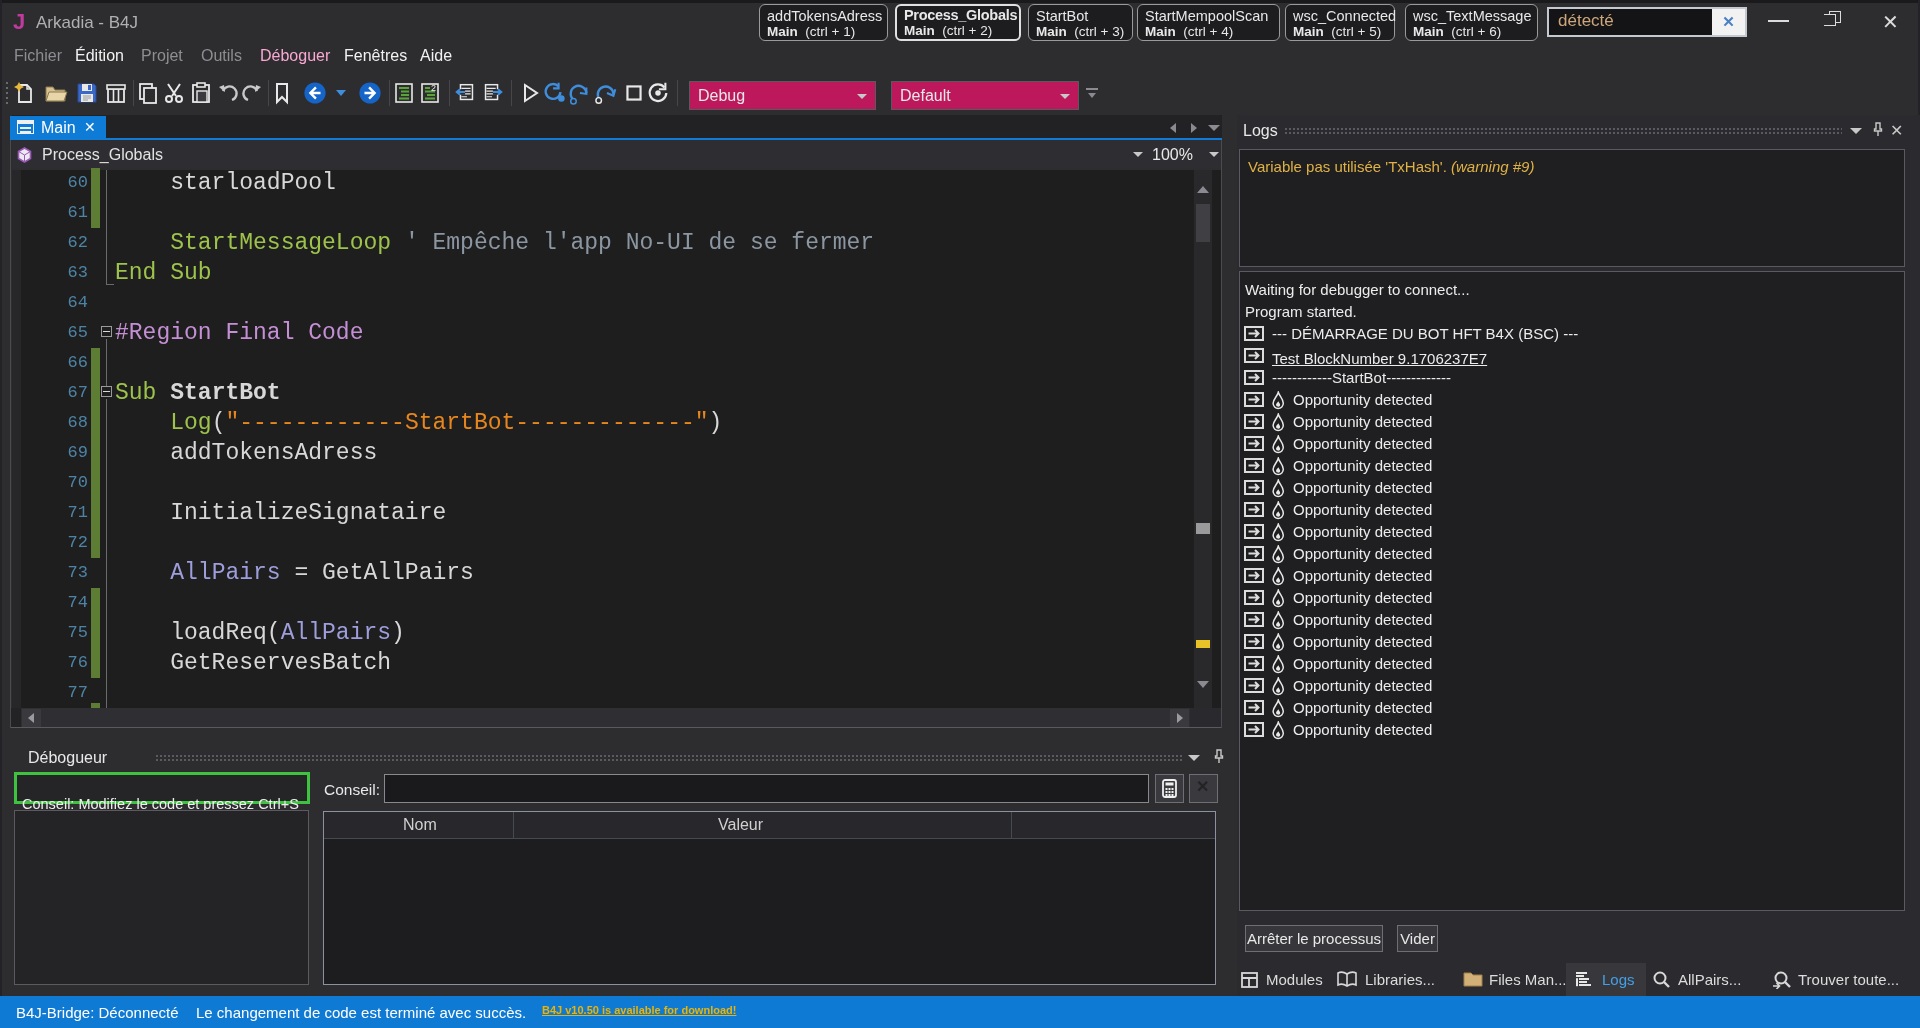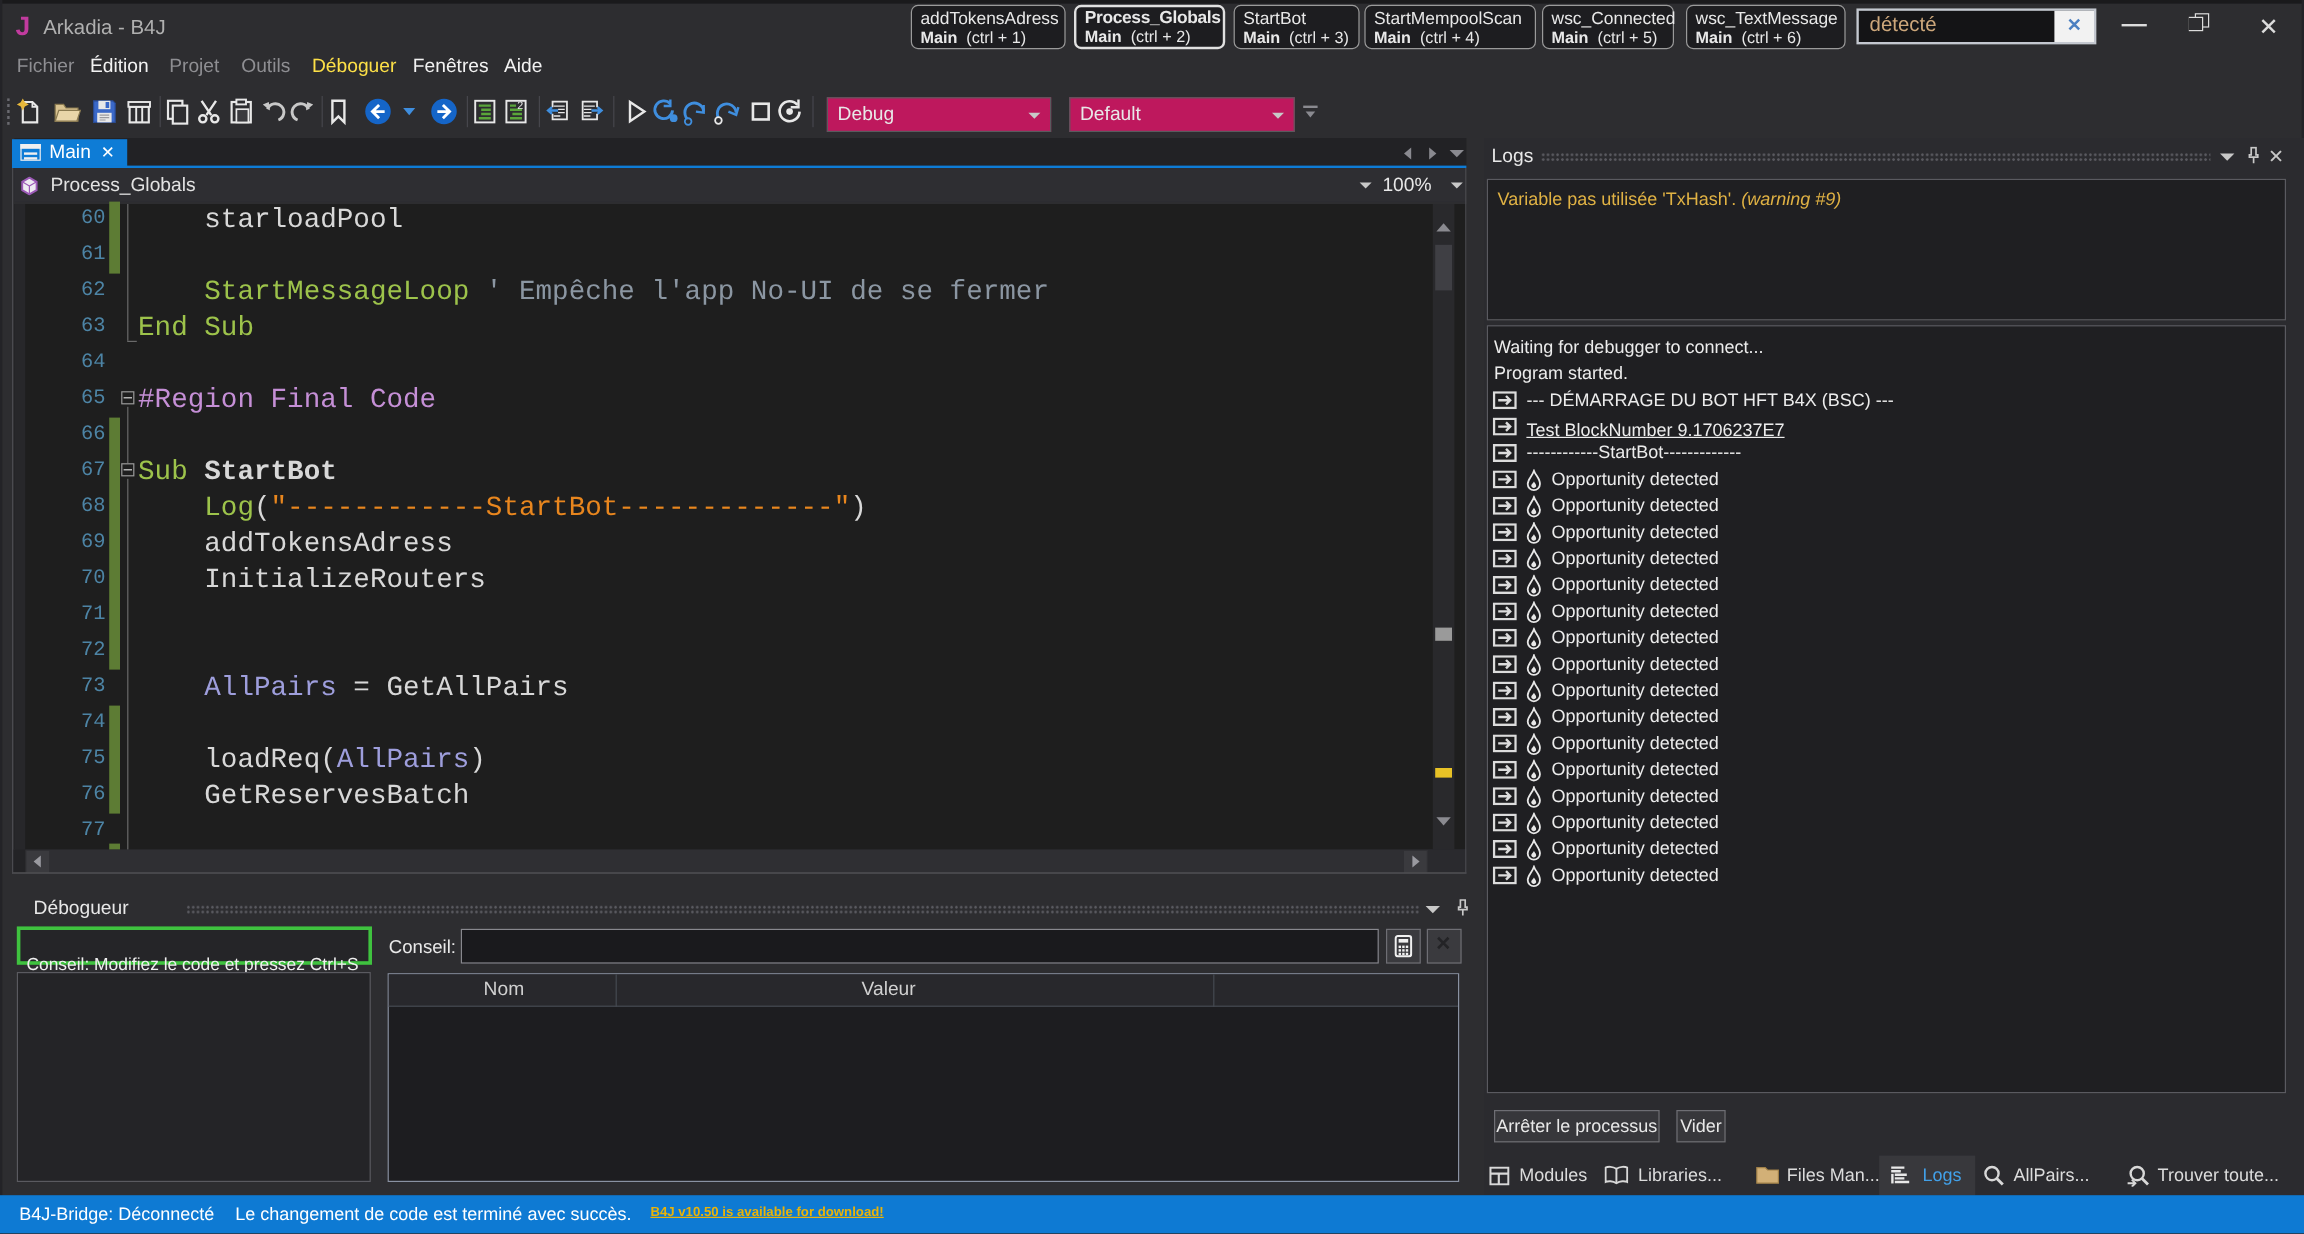--- a/index.html
+++ b/index.html
@@ -88,7 +88,7 @@
   <div class="menuitem" style="left:75px;color:#f2f2f2;">Édition</div>
   <div class="menuitem" style="left:141px;color:#8e8e92;">Projet</div>
   <div class="menuitem" style="left:201px;color:#8e8e92;">Outils</div>
-  <div class="menuitem" style="left:260px;color:#fde047;">Déboguer</div>
+  <div class="menuitem" style="left:260px;color:#f9a8d4;">Déboguer</div>
   <div class="menuitem" style="left:344px;color:#f2f2f2;">Fenêtres</div>
   <div class="menuitem" style="left:420px;color:#f2f2f2;">Aide</div>
 

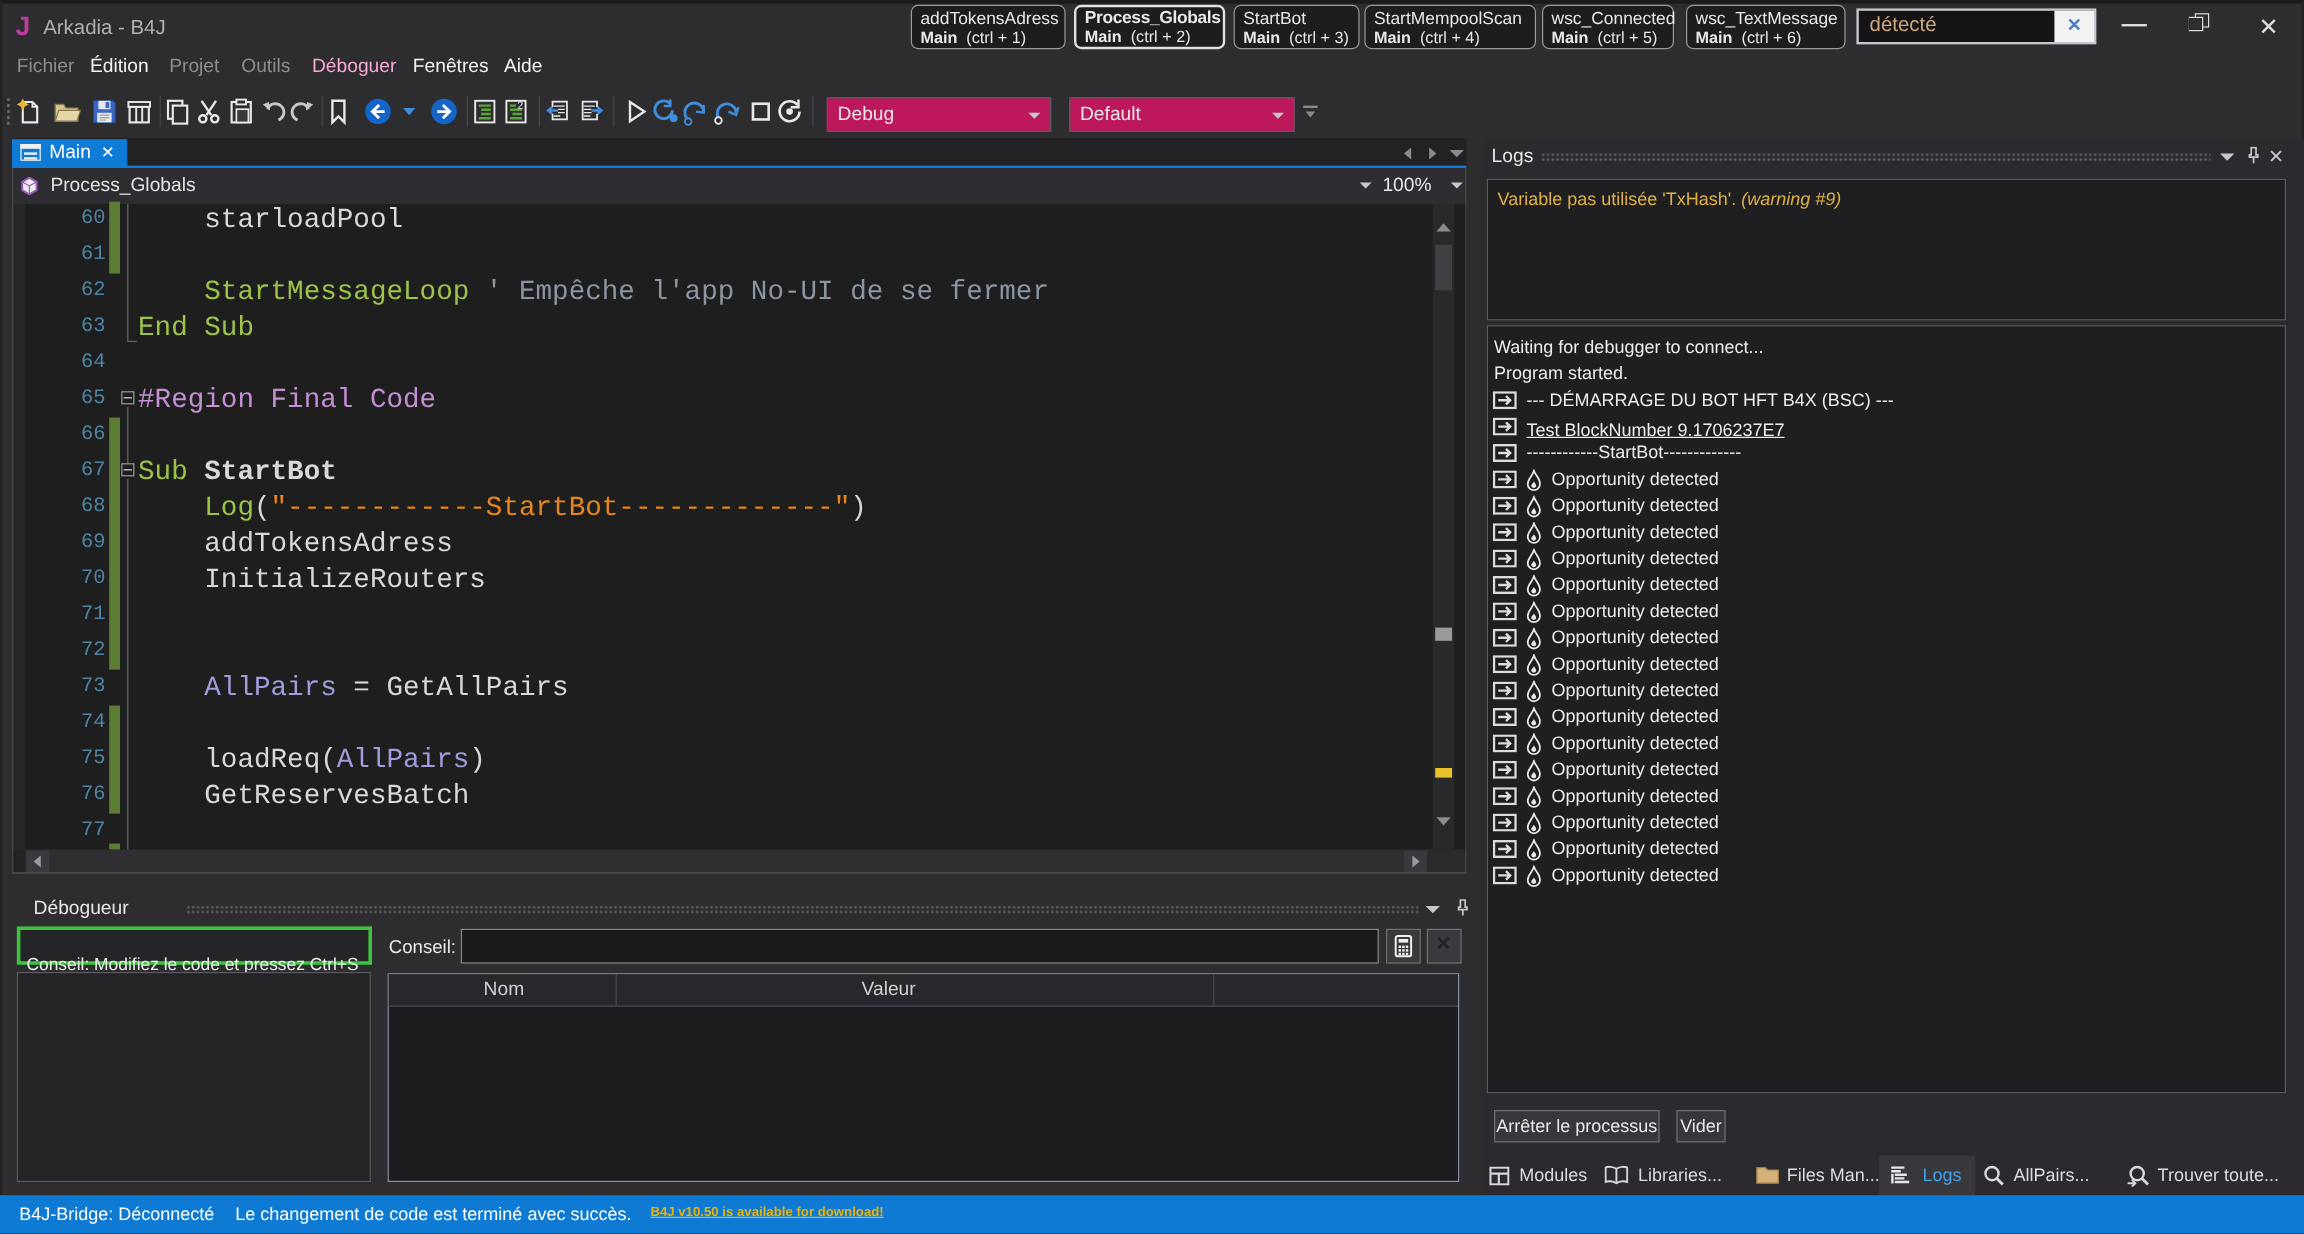--- a/index.html
+++ b/index.html
@@ -274,7 +274,6 @@
   <div class="codeline" style="top:378px;"><span class="gl">Sub</span> <b>StartBot</b></div>
   <div class="codeline" style="top:408px;">    <span class="gl">Log</span>(<span class="or">"------------StartBot-------------"</span>)</div>
   <div class="codeline" style="top:438px;">    addTokensAdress</div>
-  <div class="codeline" style="top:468px;">    InitializeRouters</div>
   <div class="codeline" style="top:558px;">    <span class="lv">AllPairs</span> = GetAllPairs</div>
   <div class="codeline" style="top:618px;">    loadReq(<span class="lv">AllPairs</span>)</div>
   <div class="codeline" style="top:648px;">    GetReservesBatch</div>

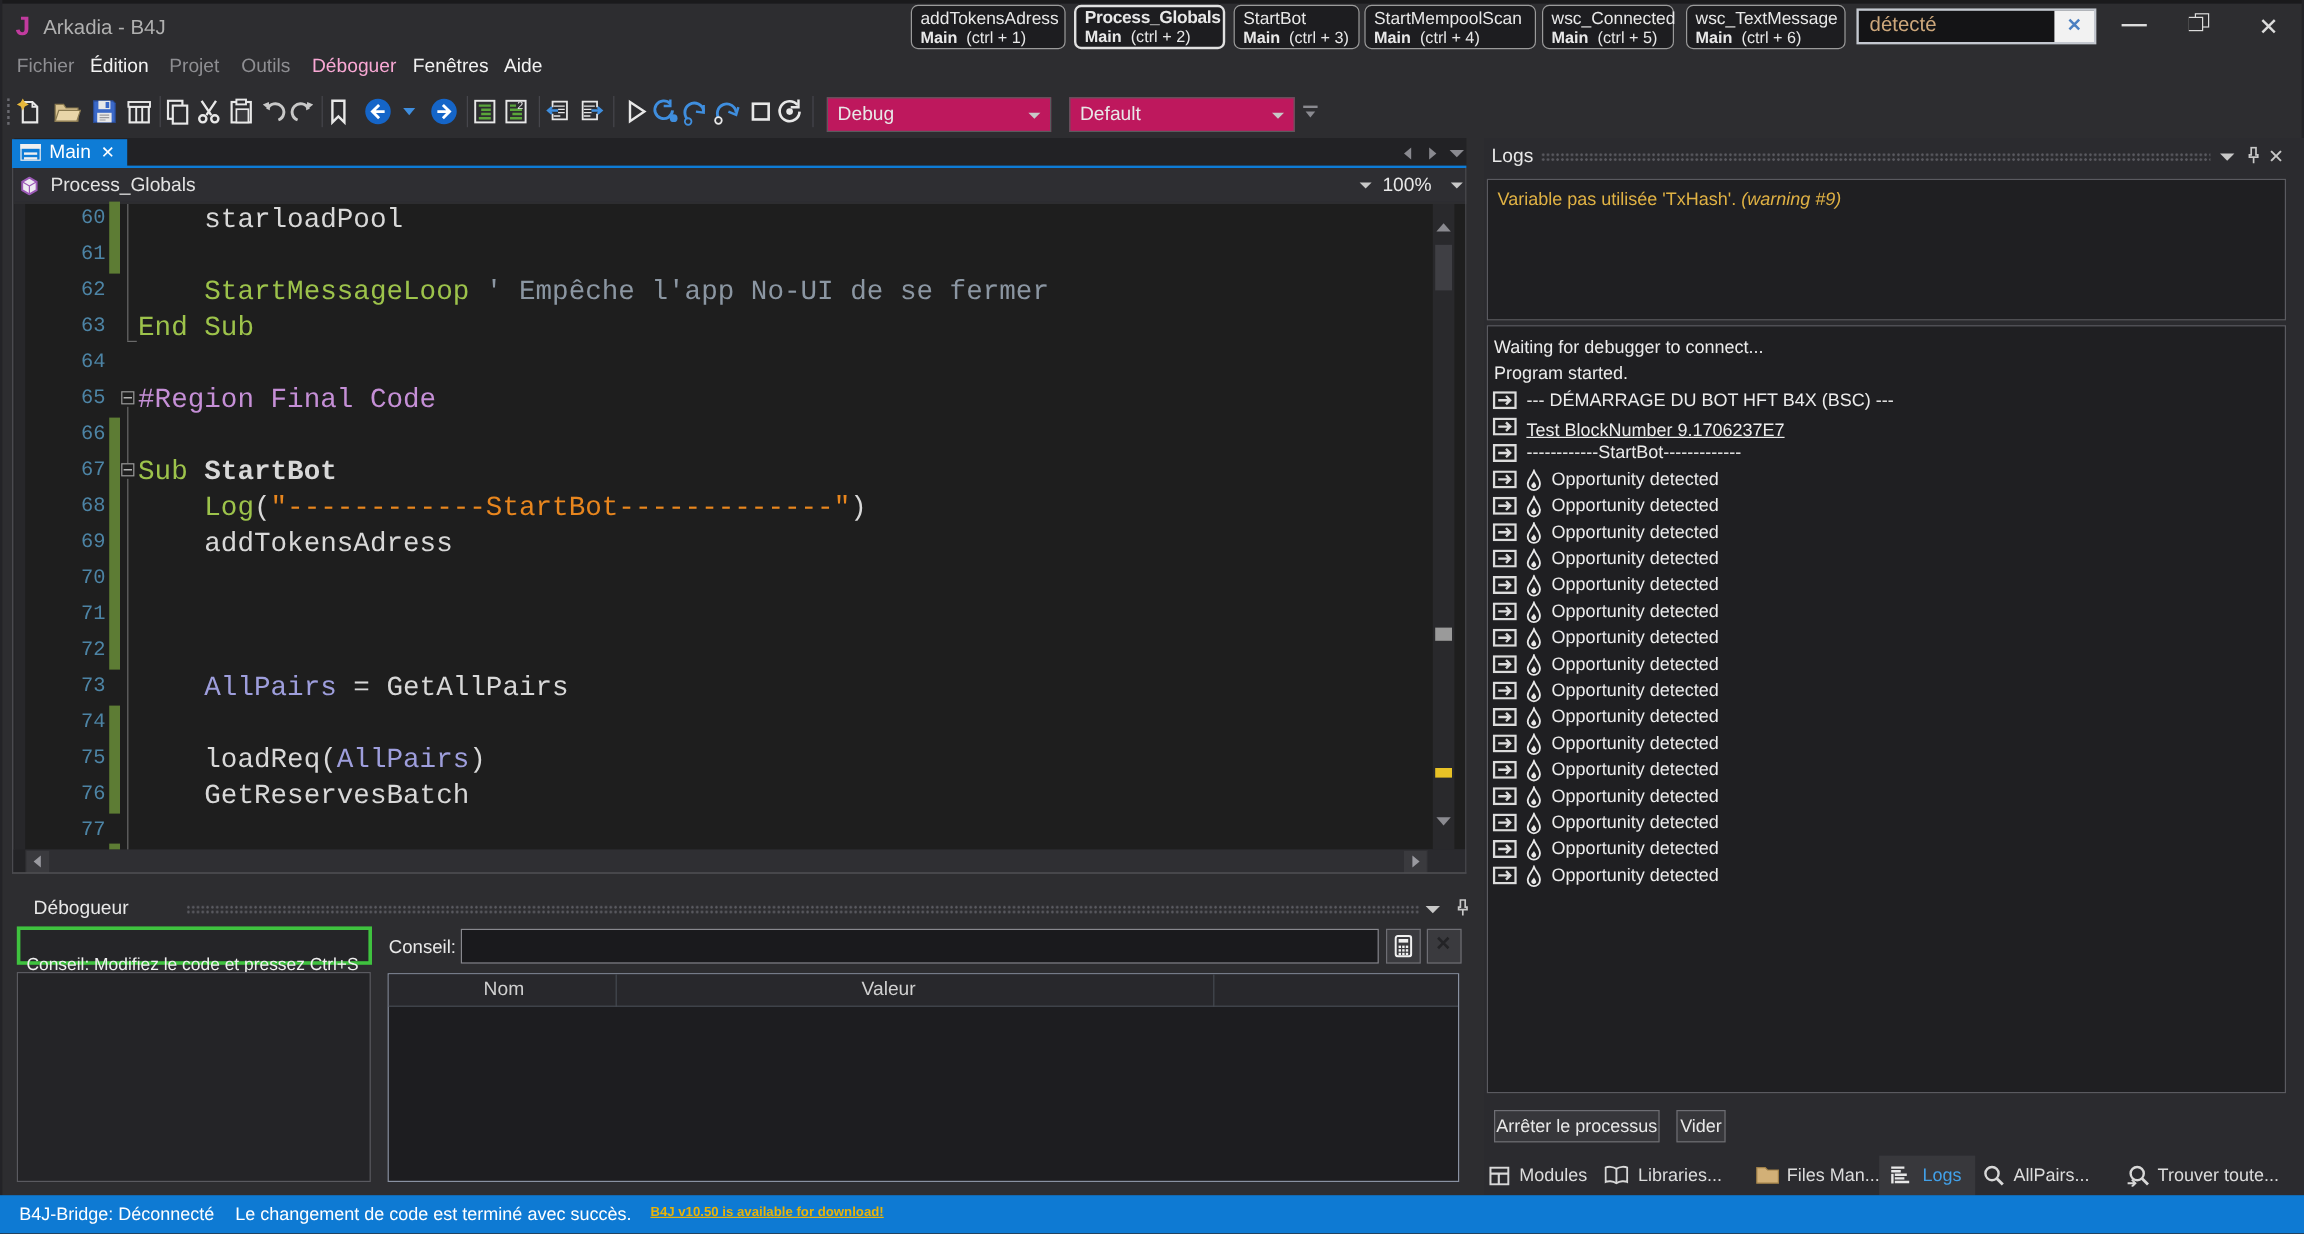--- a/index.html
+++ b/index.html
@@ -274,6 +274,7 @@
   <div class="codeline" style="top:378px;"><span class="gl">Sub</span> <b>StartBot</b></div>
   <div class="codeline" style="top:408px;">    <span class="gl">Log</span>(<span class="or">"------------StartBot-------------"</span>)</div>
   <div class="codeline" style="top:438px;">    addTokensAdress</div>
+  <div class="codeline" style="top:498px;">    InitializeSignataire</div>
   <div class="codeline" style="top:558px;">    <span class="lv">AllPairs</span> = GetAllPairs</div>
   <div class="codeline" style="top:618px;">    loadReq(<span class="lv">AllPairs</span>)</div>
   <div class="codeline" style="top:648px;">    GetReservesBatch</div>

